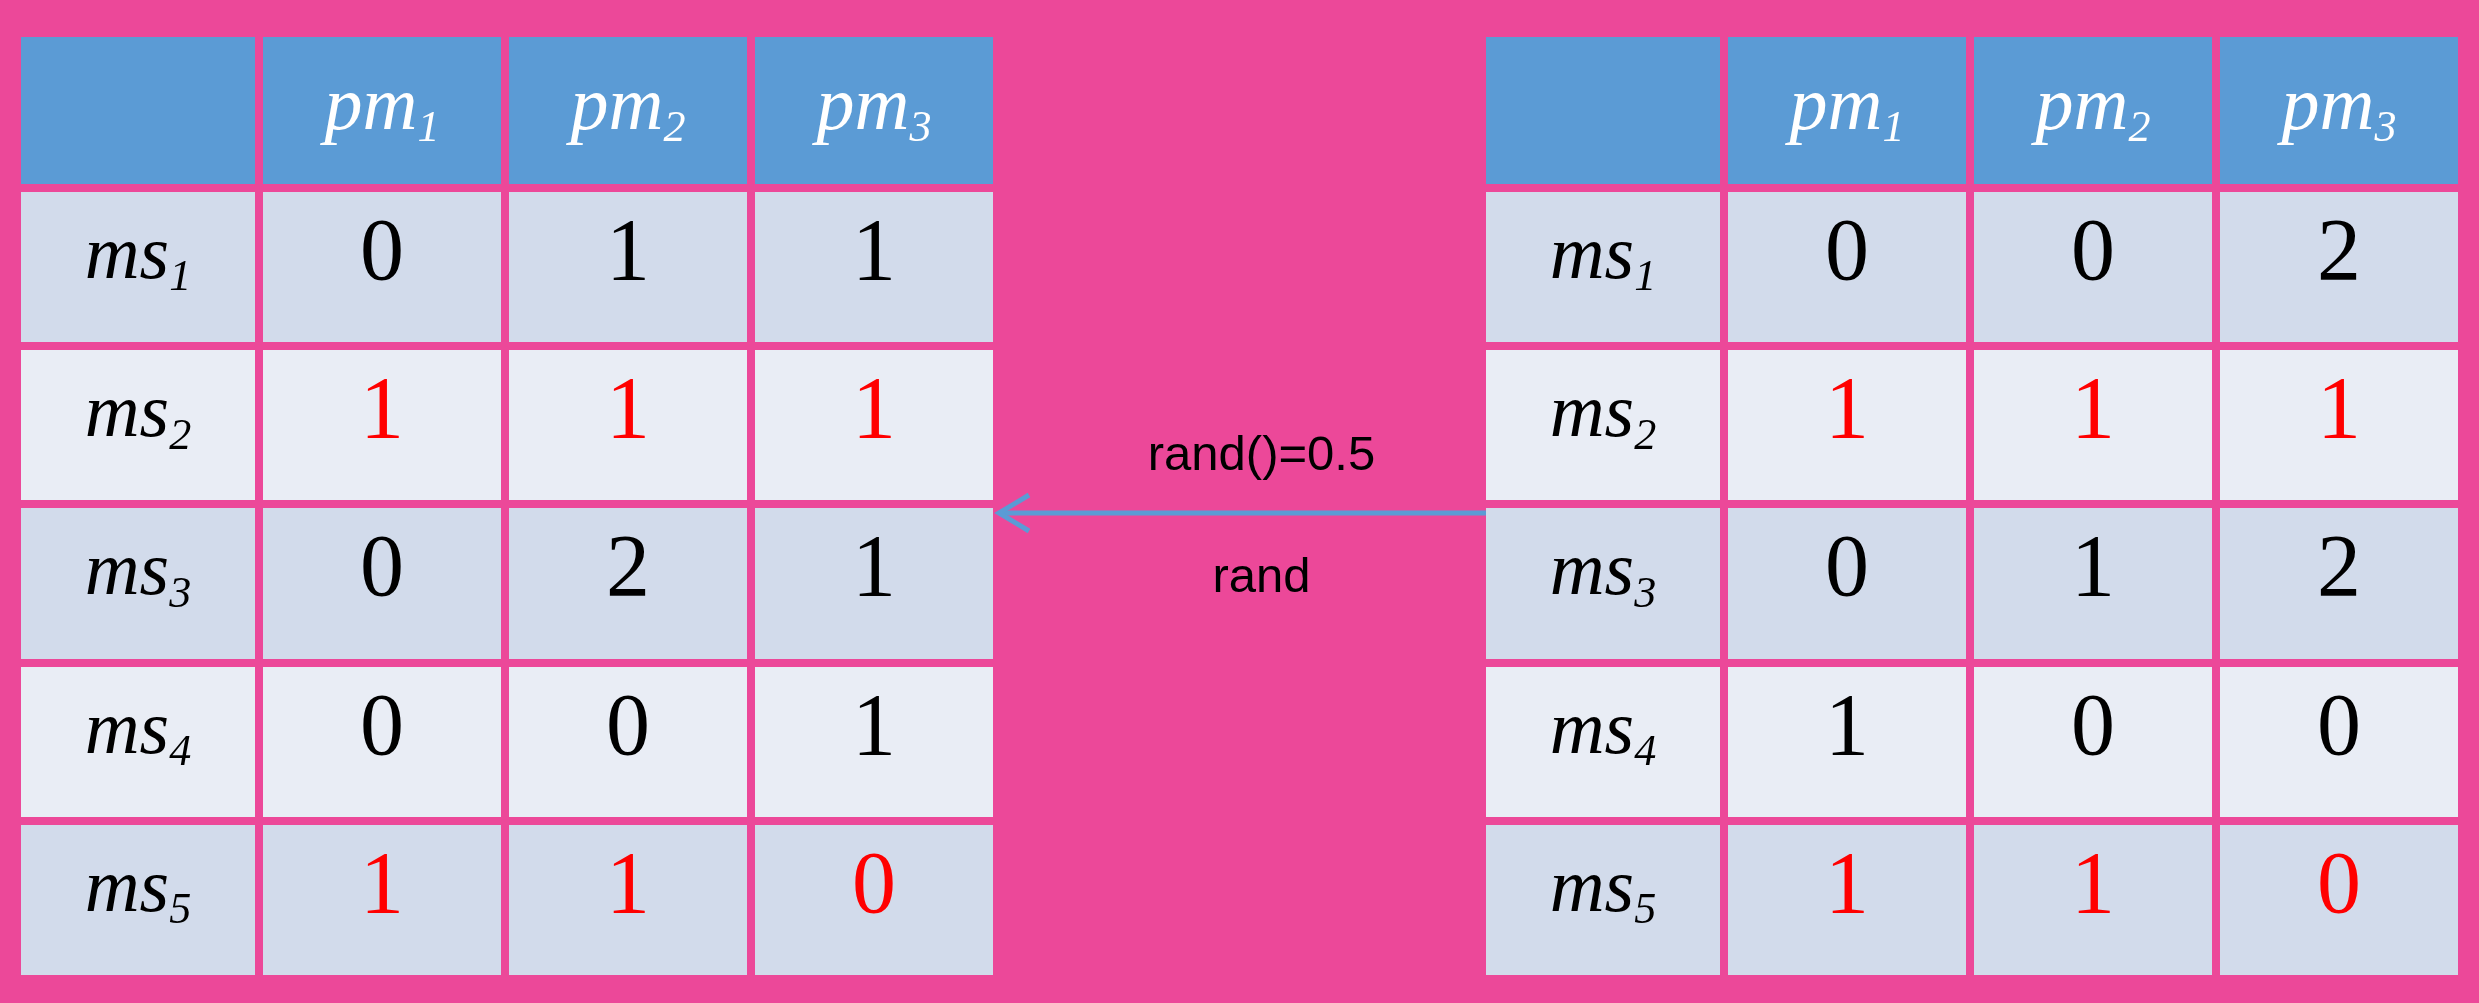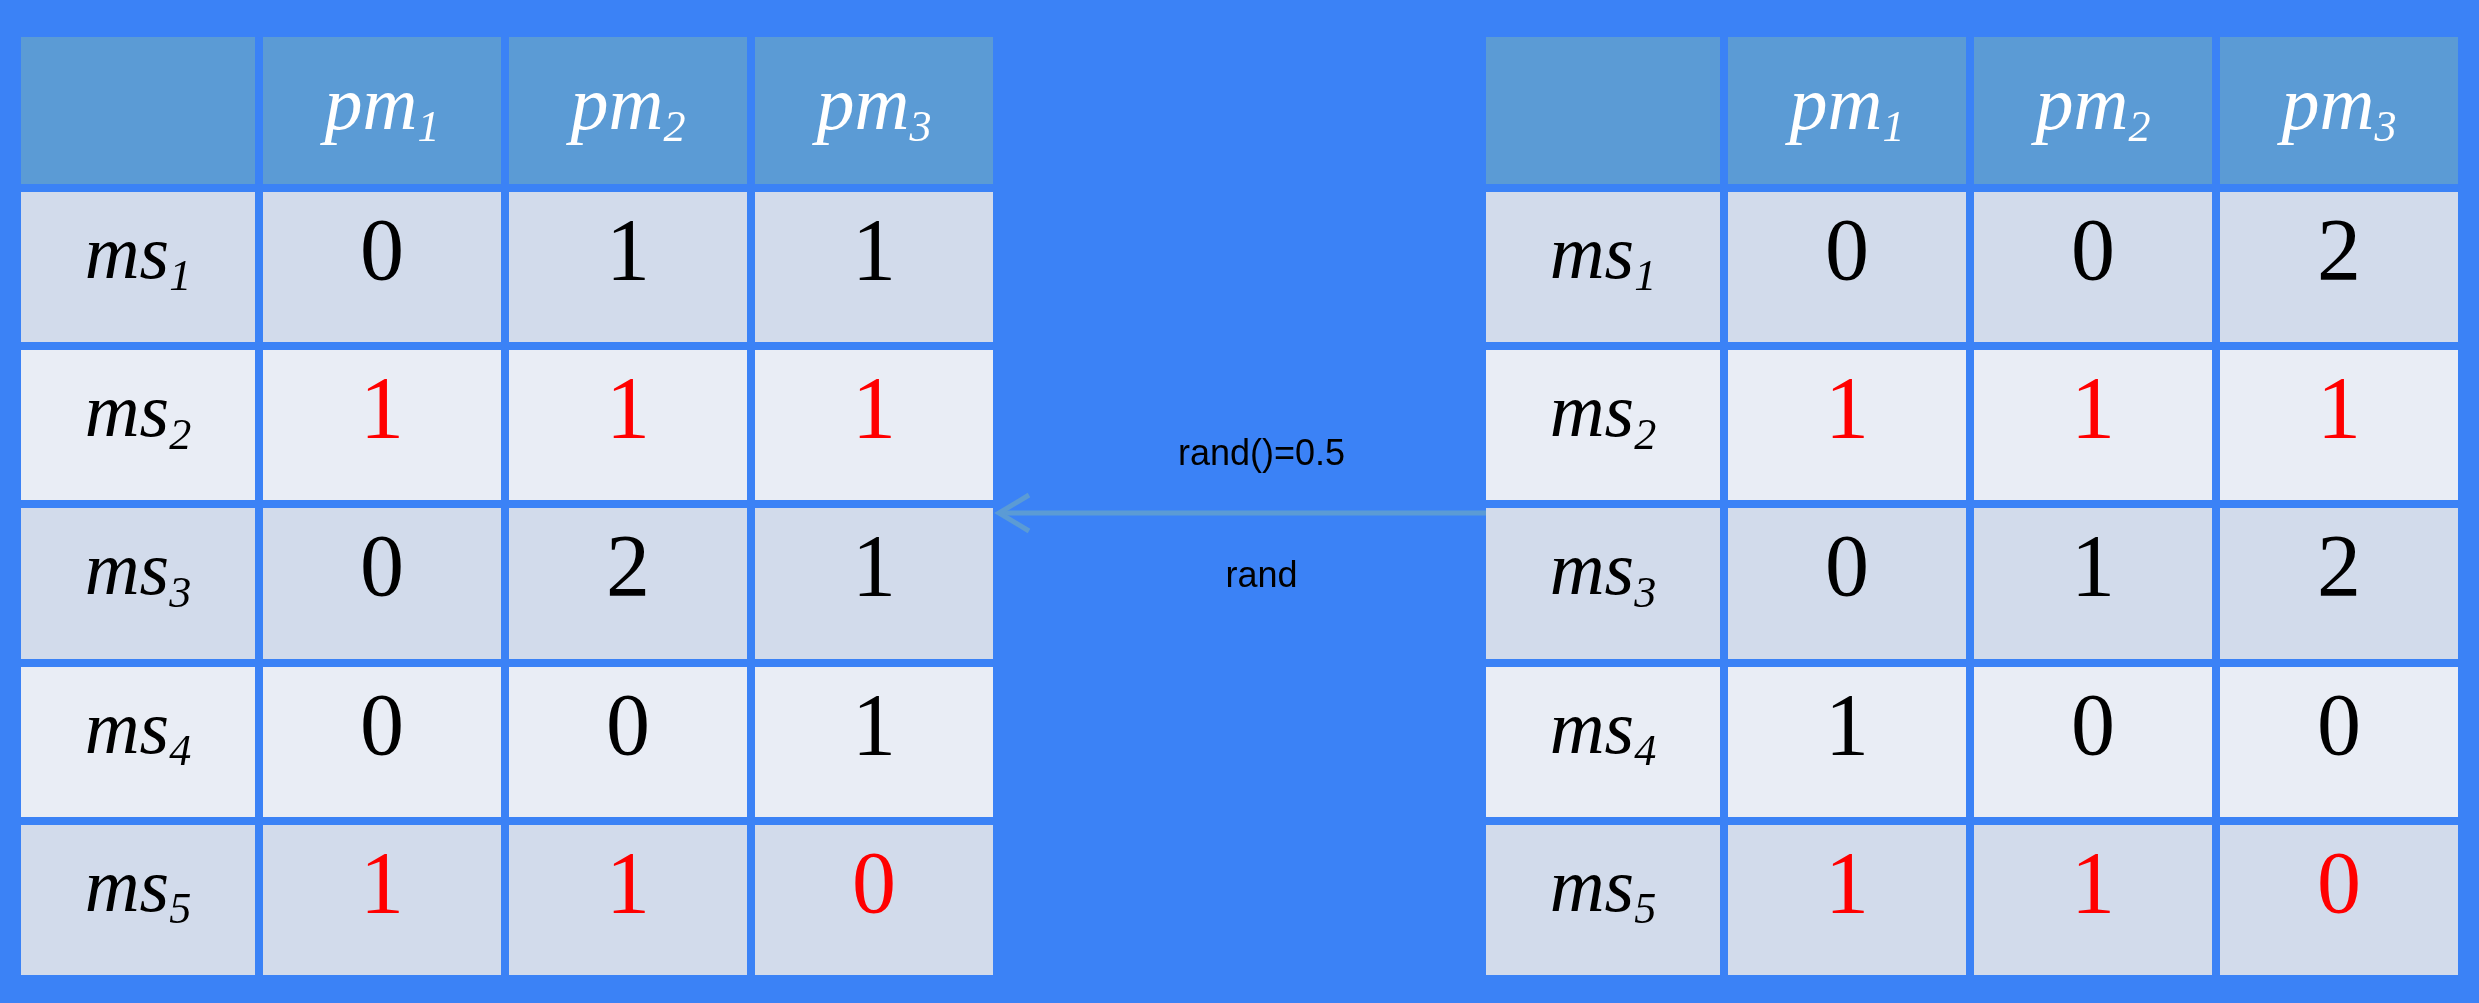--- a/index.html
+++ b/index.html
@@ -6,7 +6,7 @@
   .canvas{
     position:relative;
     width:2479px;height:1003px;
-    background:#3b82f6;
+    background:#ec4899;
     overflow:hidden;
     font-family:"Liberation Serif", serif;
   }

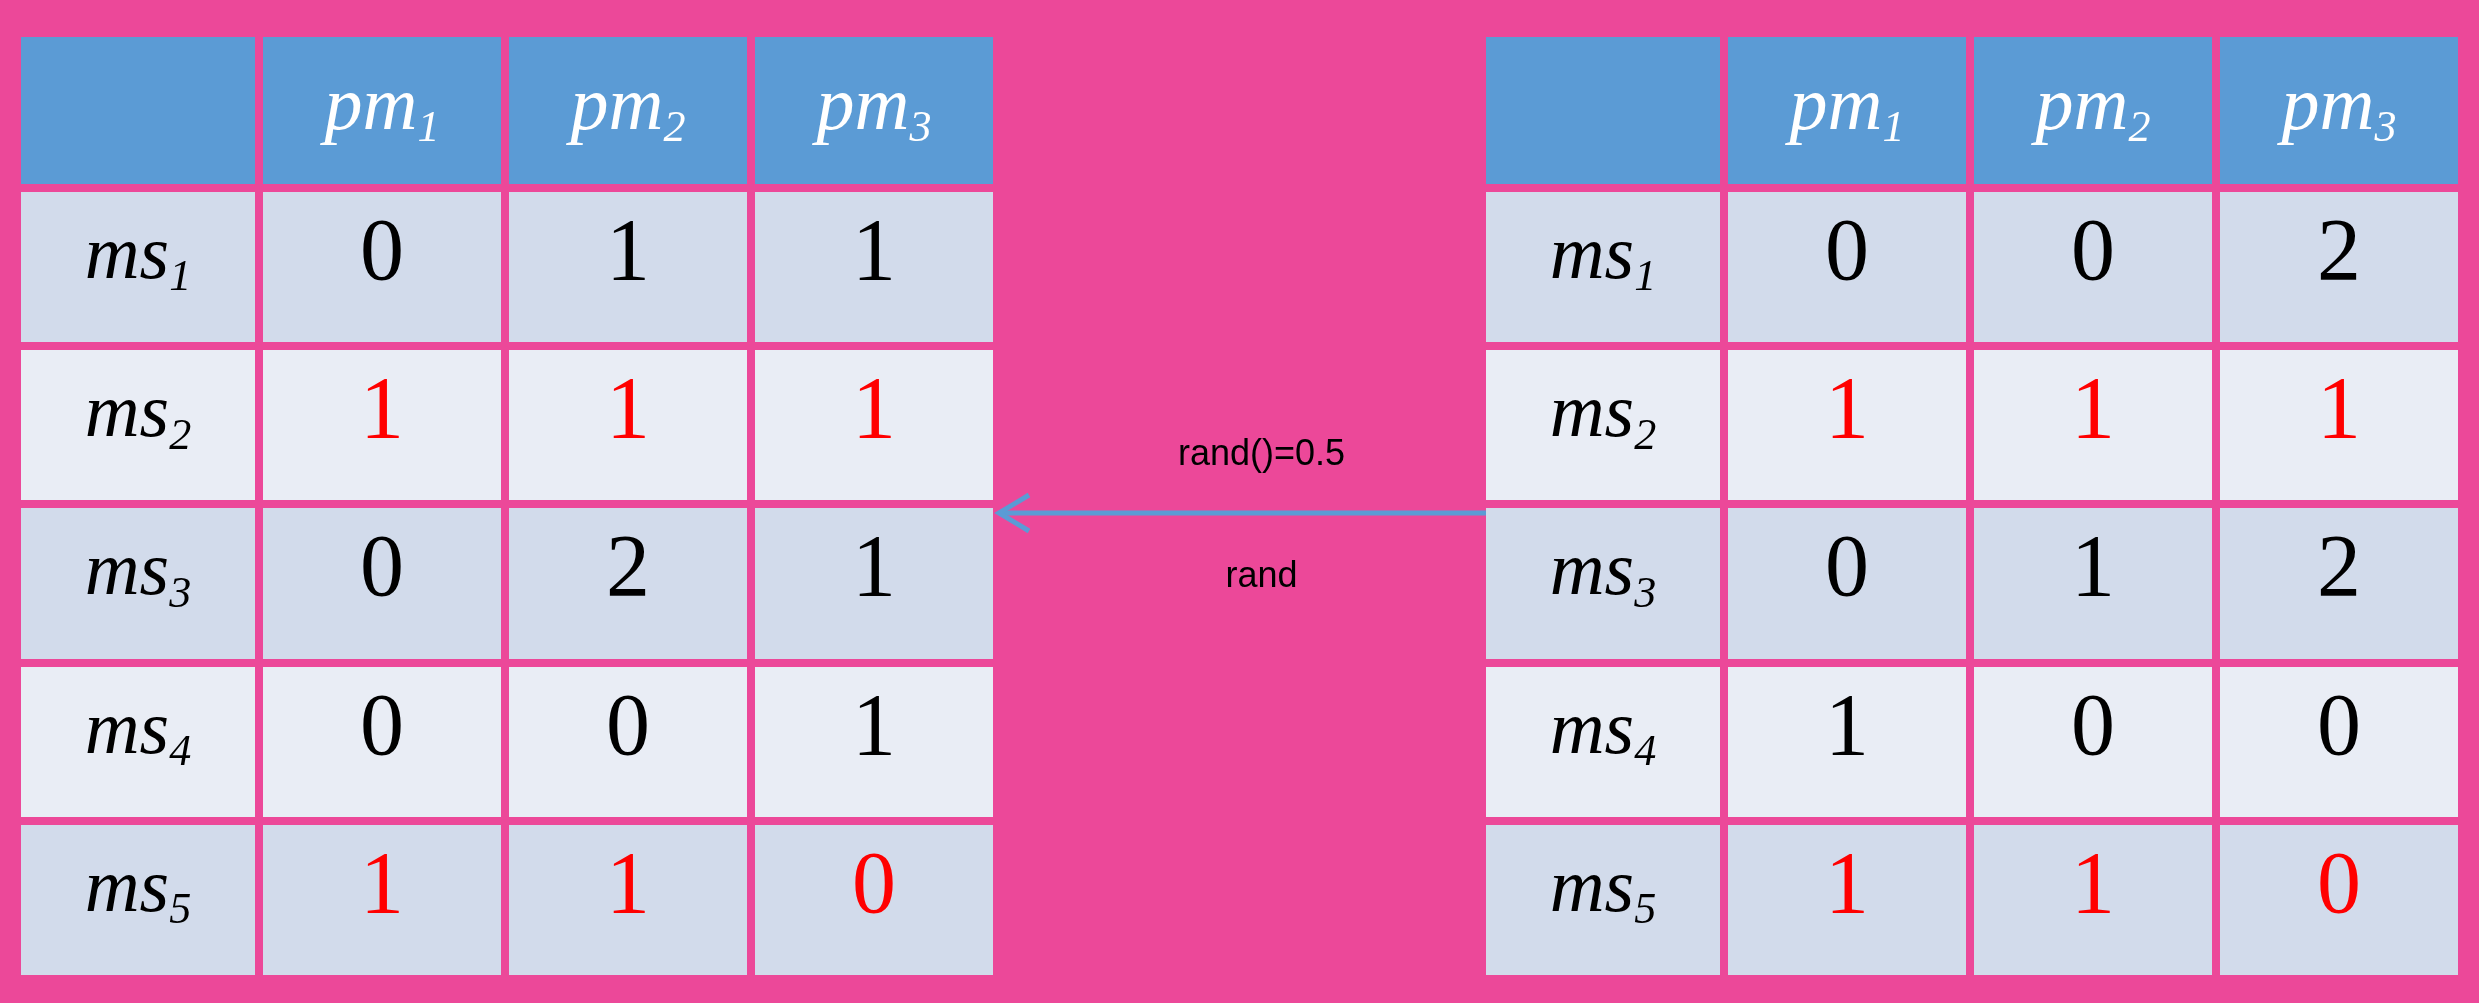--- a/index.html
+++ b/index.html
@@ -69,7 +69,7 @@
     color:#000000;
   }
   .arrow-label{
-    font-size:36px;
+    font-size:49px;
     line-height:66px;
     white-space:nowrap;
     margin-left:44px;

